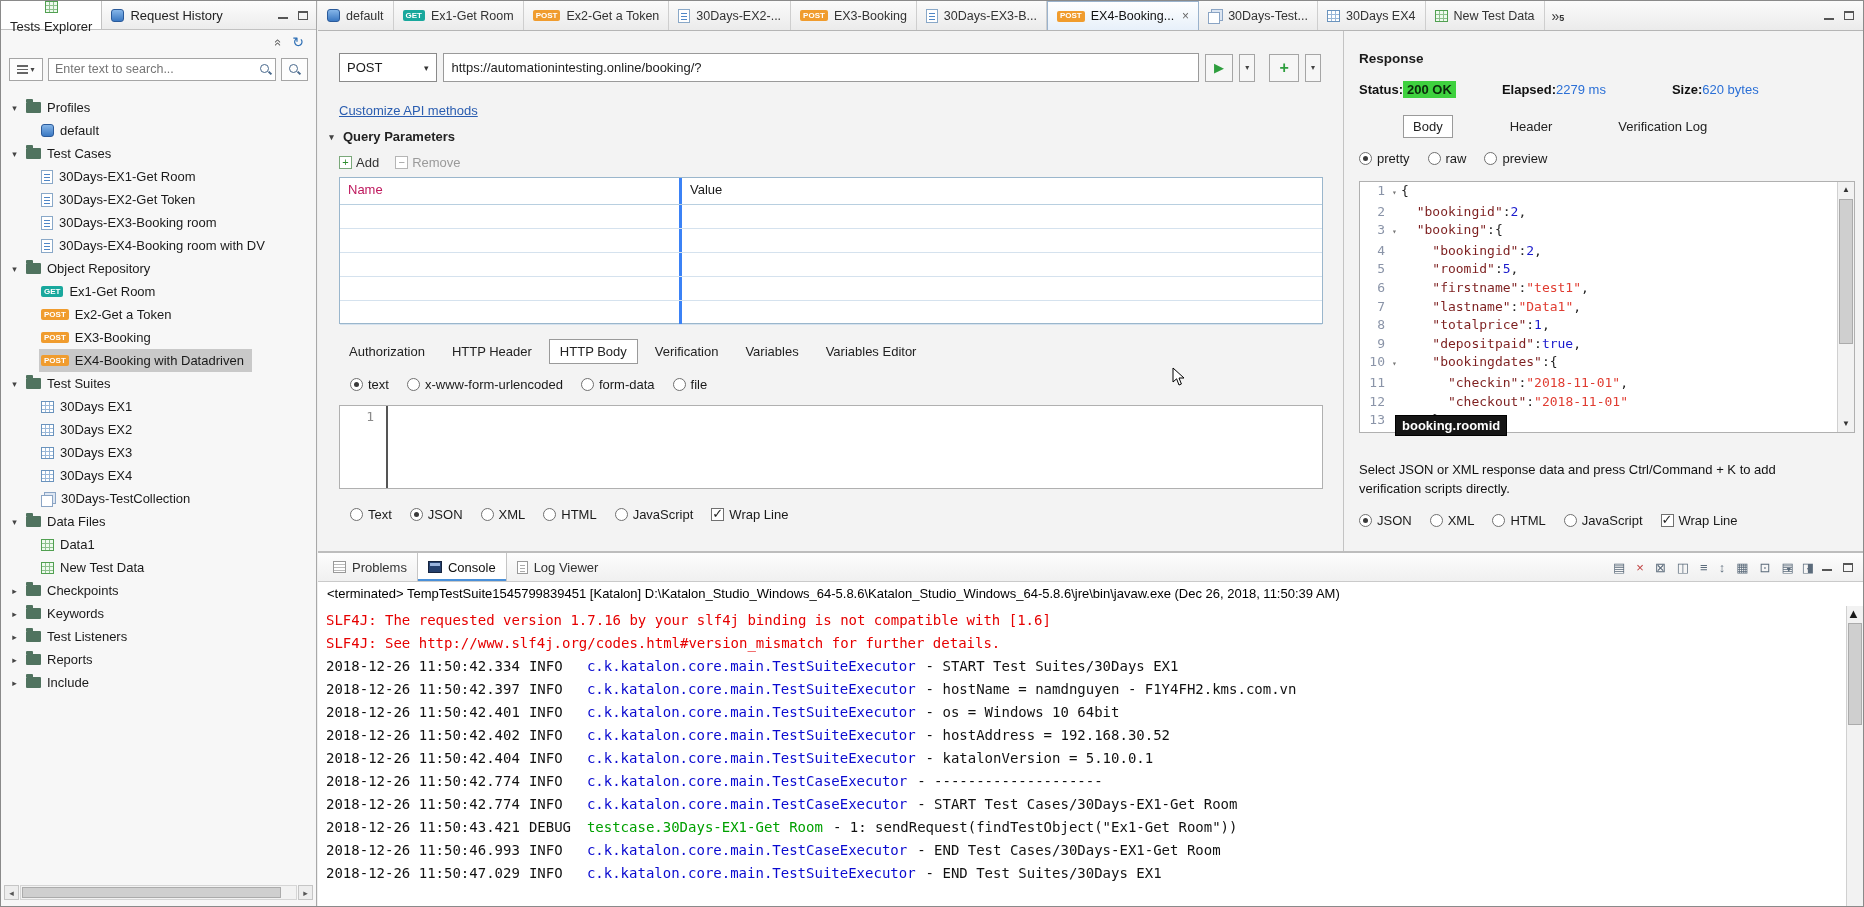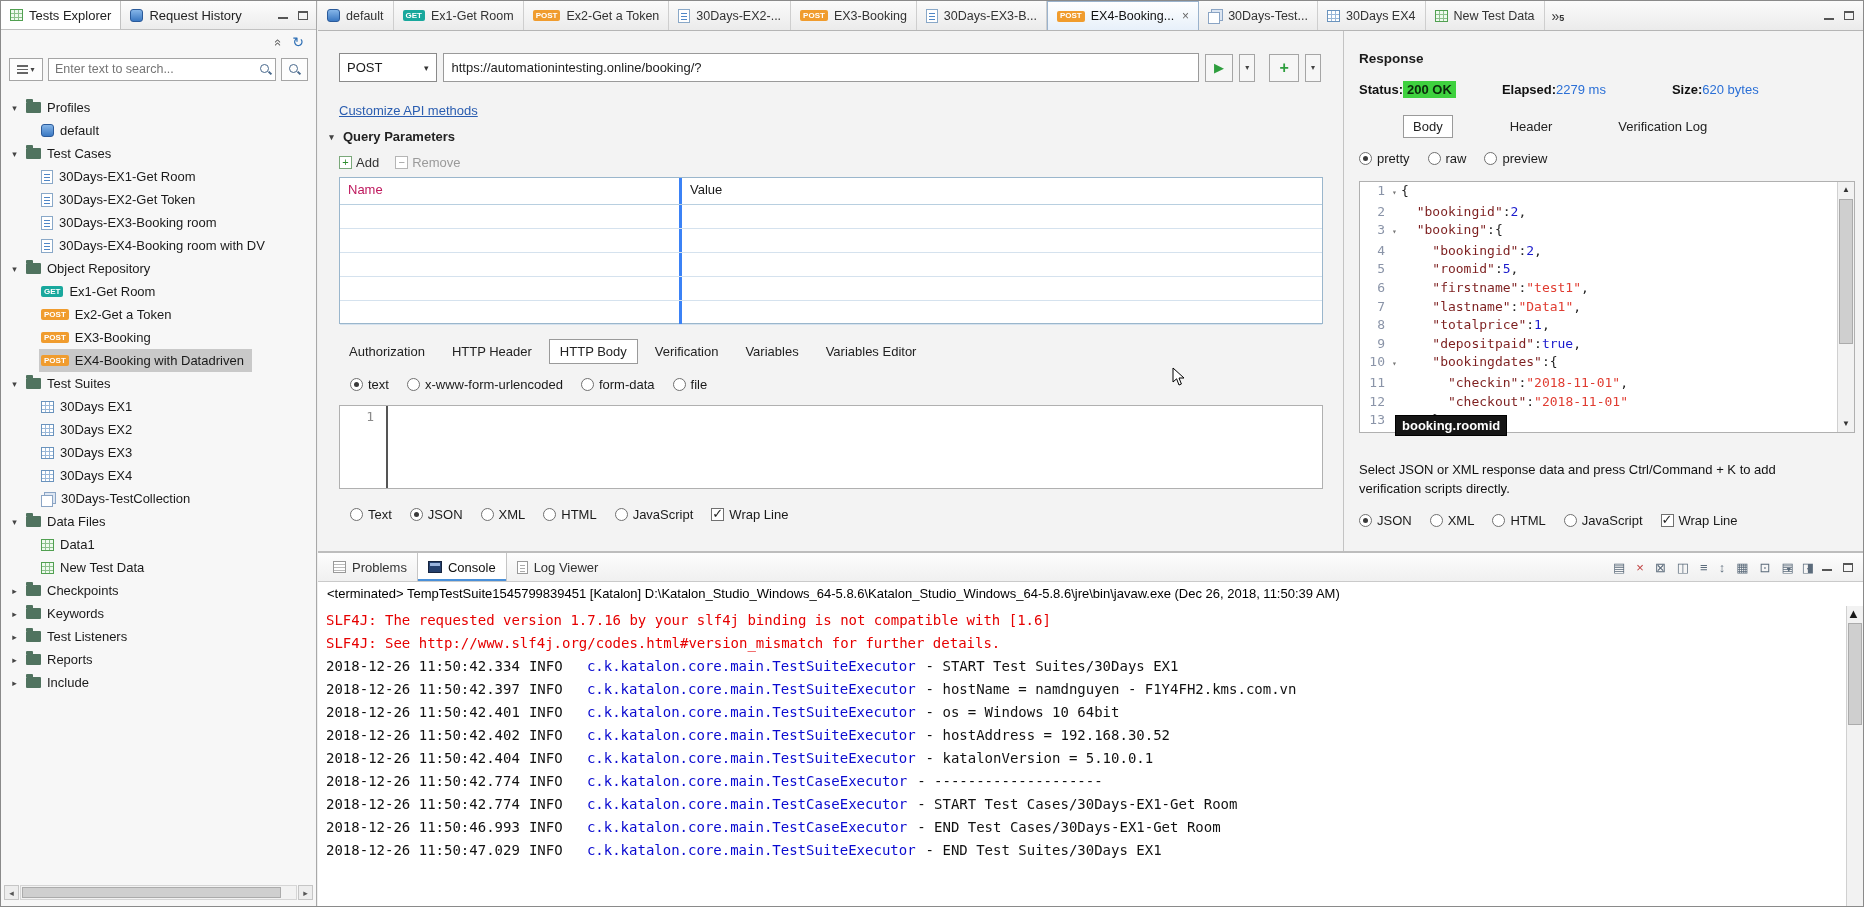--- a/index.html
+++ b/index.html
@@ -13,7 +13,7 @@
   .sidebar { position:absolute; left:0; top:0; width:316px; height:100%; background:#f7f7f7; border-right:1px solid #a8a8a8; }
   .sb-head { height:29px; display:flex; align-items:center; background:linear-gradient(#fdfdfd,#ececec); border-bottom:1px solid #c2c2c2; }
   .sb-tab { display:flex; align-items:center; gap:6px; padding:0 9px; height:100%; color:#222; white-space:nowrap; }
-  .sb-tab.active { background:#fff; border-right:1px solid #c2c2c2; }
+  .sb-tab.active { background:#fff; border-right:1px solid #c2c2c2;flex-direction:column; }
   .sb-winbtns { margin-left:auto; display:flex; gap:10px; padding-right:8px; align-items:center; }
   .wb-dash { width:10px; height:8px; border-bottom:2px solid #555; }
   .wb-box { width:10px; height:9px; border:1px solid #555; border-top-width:2px; }

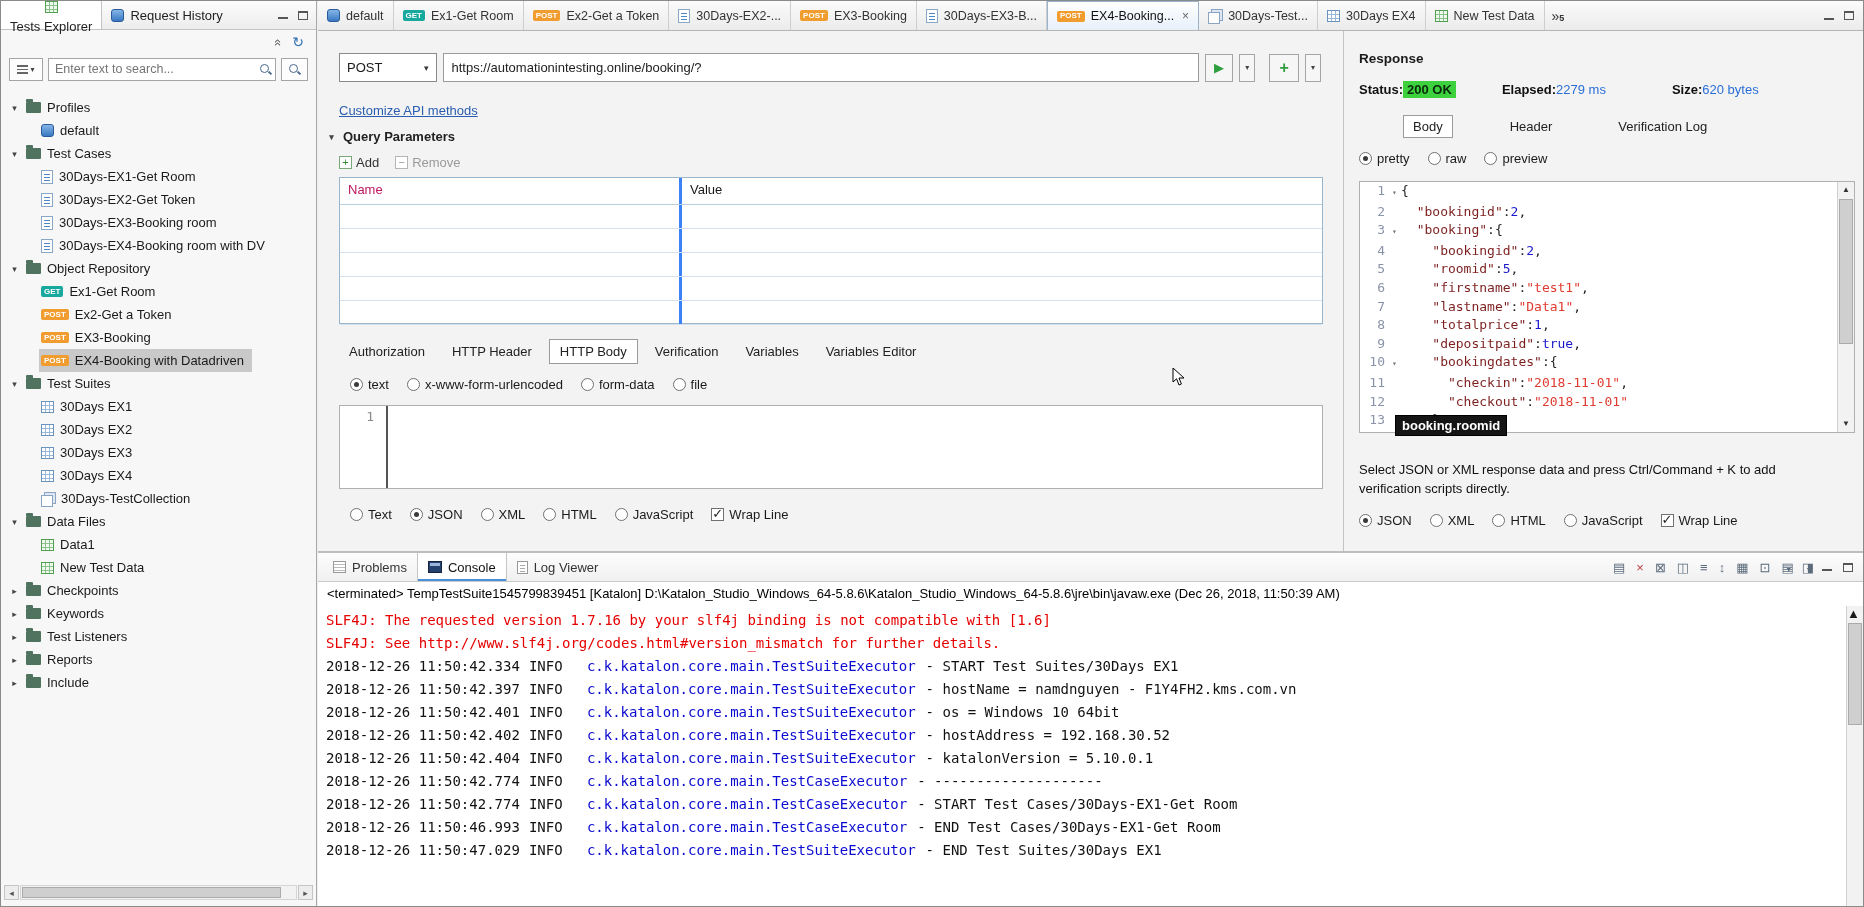--- a/index.html
+++ b/index.html
@@ -567,6 +567,7 @@
         <div class="lr"><span class="lt">2018-12-26 11:50:42.404</span><span class="lv">INFO</span><span class="lc">c.k.katalon.core.main.TestSuiteExecutor</span><span class="lm">- katalonVersion = 5.10.0.1</span></div>
         <div class="lr"><span class="lt">2018-12-26 11:50:42.774</span><span class="lv">INFO</span><span class="lc">c.k.katalon.core.main.TestCaseExecutor</span><span class="lm">- --------------------</span></div>
         <div class="lr"><span class="lt">2018-12-26 11:50:42.774</span><span class="lv">INFO</span><span class="lc">c.k.katalon.core.main.TestCaseExecutor</span><span class="lm">- START Test Cases/30Days-EX1-Get Room</span></div>
+        <div class="lr"><span class="lt">2018-12-26 11:50:43.421</span><span class="lv">DEBUG</span><span class="lc green">testcase.30Days-EX1-Get Room</span><span class="lm">- 1: sendRequest(findTestObject("Ex1-Get Room"))</span></div>
         <div class="lr"><span class="lt">2018-12-26 11:50:46.993</span><span class="lv">INFO</span><span class="lc">c.k.katalon.core.main.TestCaseExecutor</span><span class="lm">- END Test Cases/30Days-EX1-Get Room</span></div>
         <div class="lr"><span class="lt">2018-12-26 11:50:47.029</span><span class="lv">INFO</span><span class="lc">c.k.katalon.core.main.TestSuiteExecutor</span><span class="lm">- END Test Suites/30Days EX1</span></div>
       </div>

